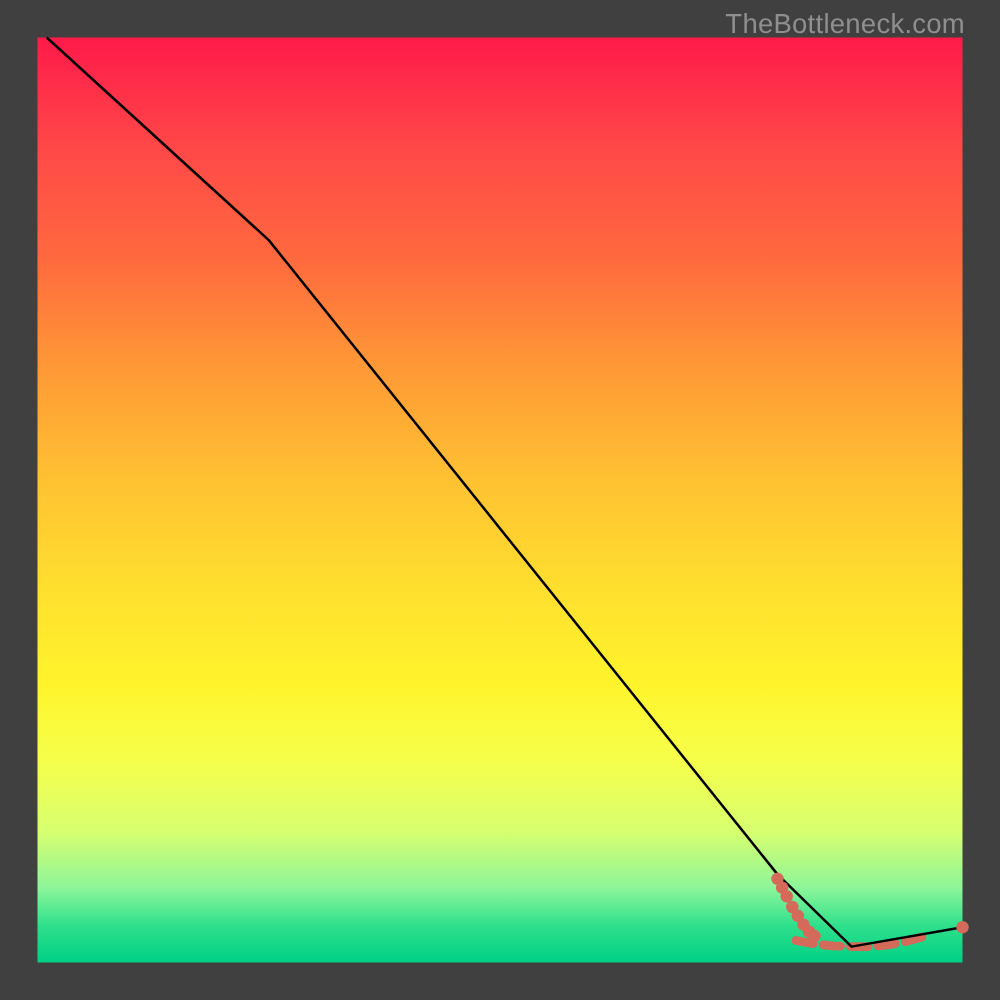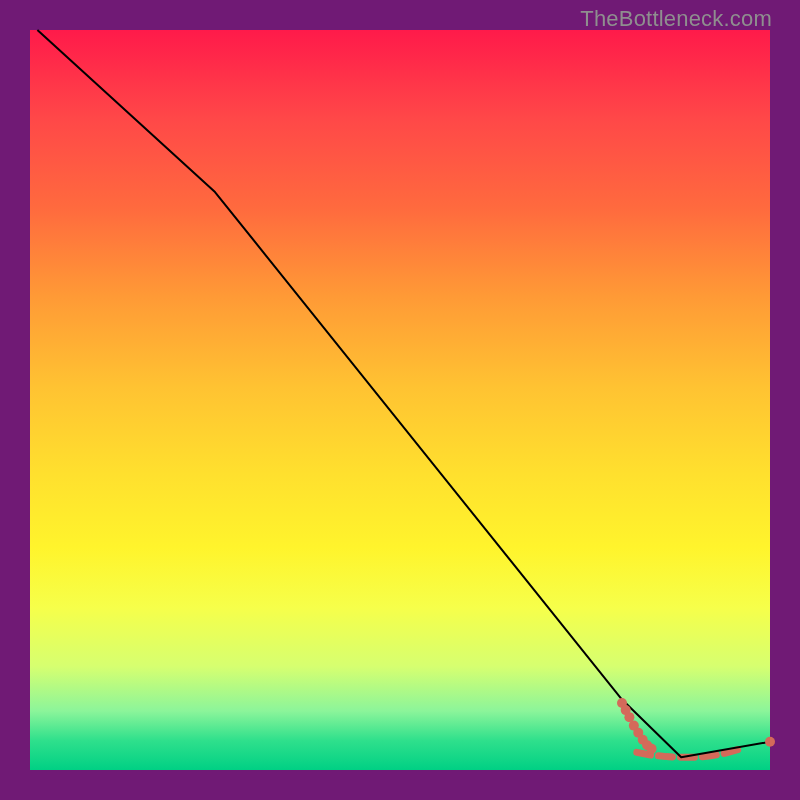--- a/index.html
+++ b/index.html
@@ -17,7 +17,7 @@
     top: 0;
     width: 800px;
     height: 800px;
-    background: #701a75;
+    background: #404040;
   }
   .plot {
     position: absolute;

